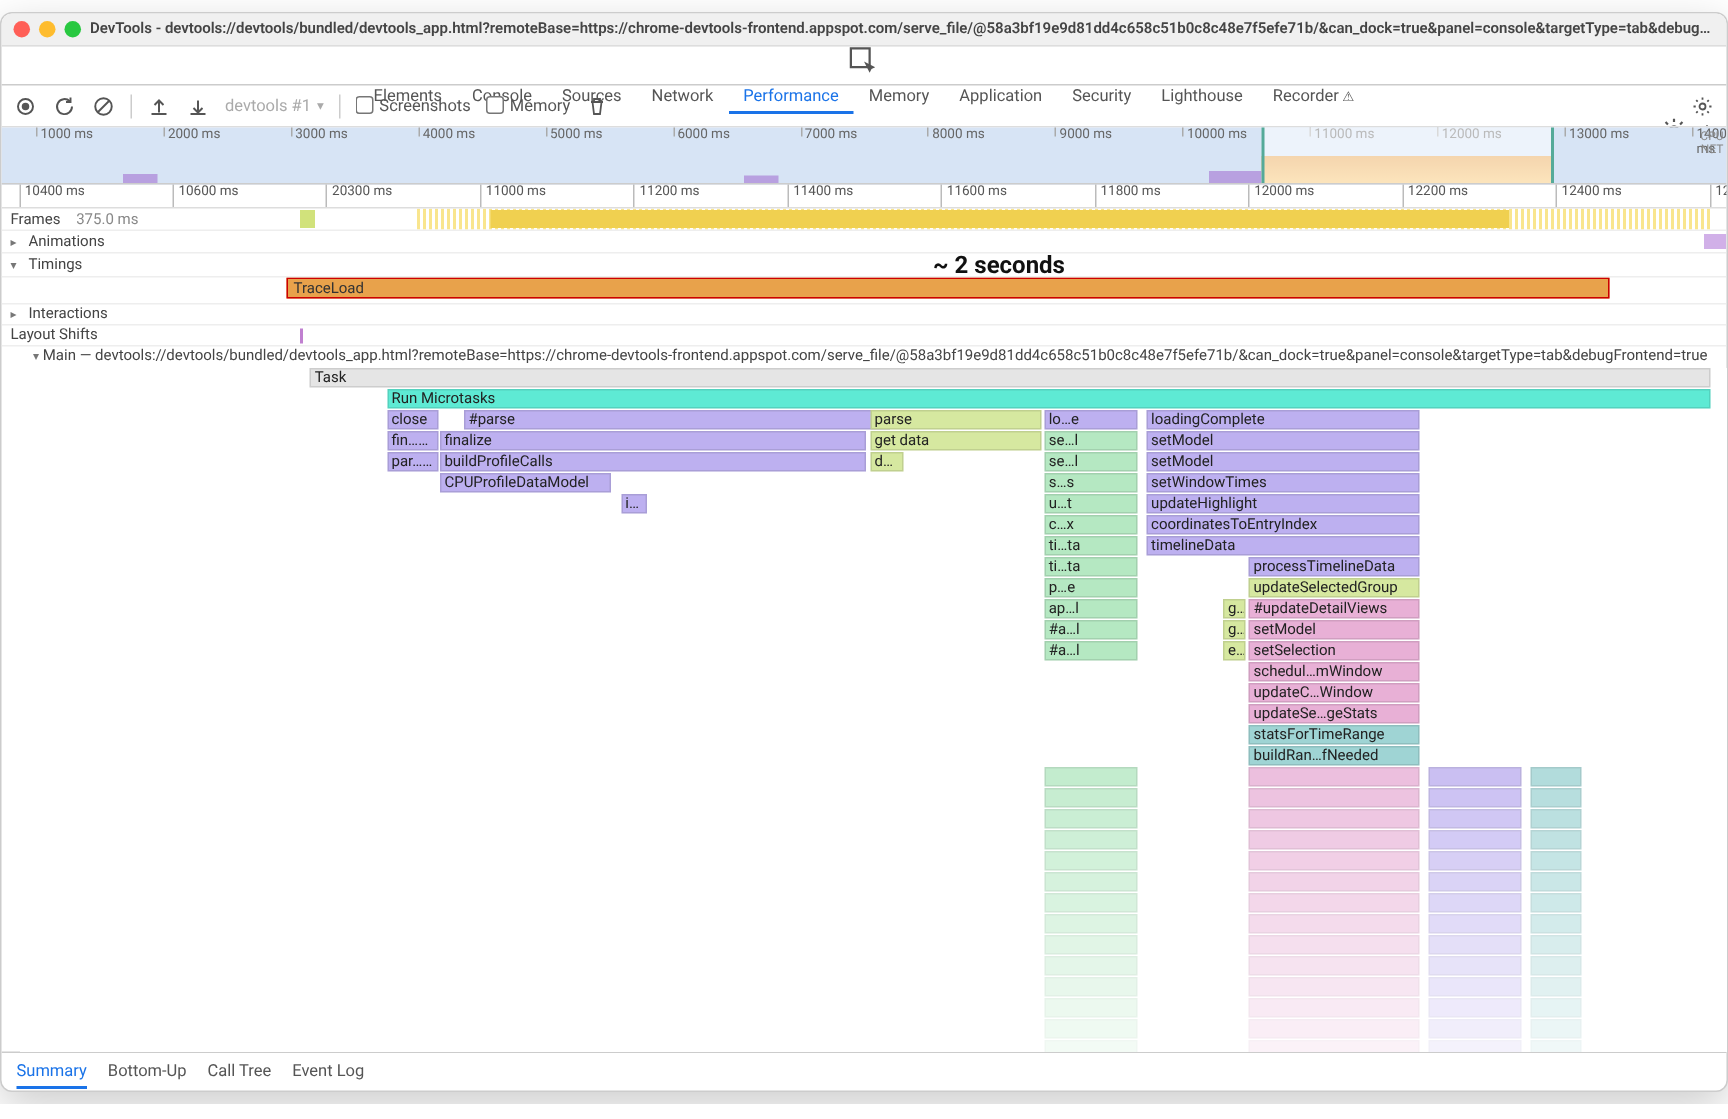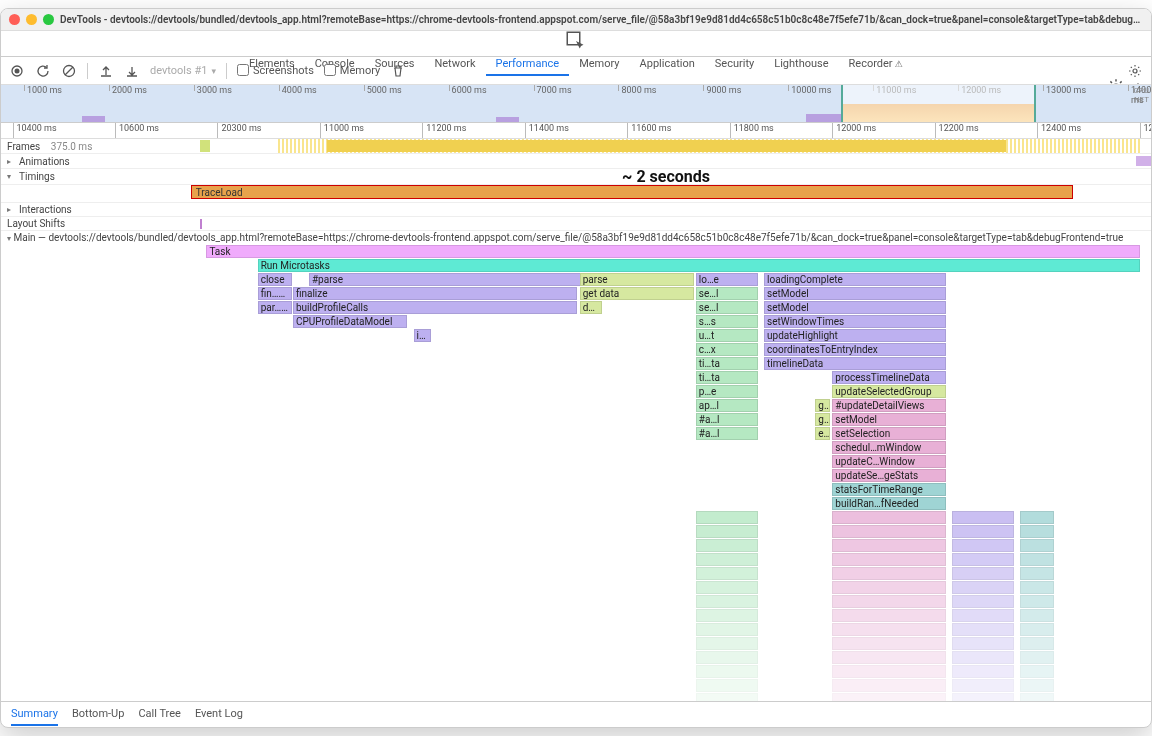--- a/index.html
+++ b/index.html
@@ -282,7 +282,7 @@
         </div>
     </div>
 
-    <div class="track-row" style="min-height:14px;border-bottom:none;">
+    <div class="track-row" style="min-height:14px;border-bottom:none;margin-left:15px;">
       <div style="padding:1px 6px;font-size:10px;color:#444;white-space:nowrap;overflow:hidden;width:100%;">
         <span class="disclosure" style="font-size:8px;color:#777;">▾</span>
         <span>Main — </span><span>devtools://devtools/bundled/devtools_app.html?remoteBase=https://chrome-devtools-frontend.appspot.com/serve_file/@58a3bf19e9d81dd4c658c51b0c8c48e7f5efe71b/&amp;can_dock=true&amp;panel=console&amp;targetType=tab&amp;debugFrontend=true</span>

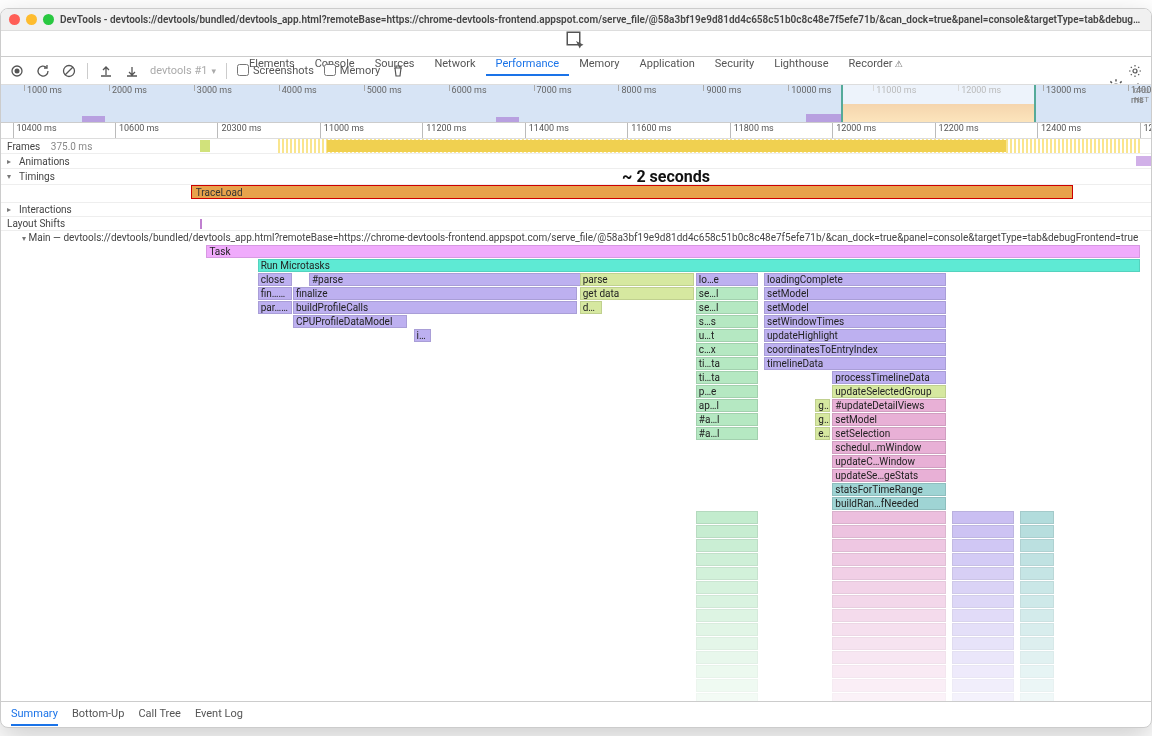--- a/index.html
+++ b/index.html
@@ -64,7 +64,7 @@
   .flame { flex:1; position:relative; overflow:auto; background:#fff;}
   .flame-row { height:14px; position:relative; }
   .flame-cell { position:absolute; top:0; height:13px; border:1px solid rgba(0,0,0,.1); font-size:10px; padding:0 2px; overflow:hidden; white-space:nowrap; text-overflow:ellipsis; color:#222; }
-  .c-task { background:#f0abfc; } .c-yellow{background:#5eead4;} .c-purple{background:#bdb0f0;} .c-green{background:#b5e8c2;} .c-teal{background:#9fd4d4;} .c-pink{background:#e8b0d6;} .c-lightgreen{background:#d6e8a0;}
+  .c-task { background:#e5e5e5; } .c-yellow{background:#5eead4;} .c-purple{background:#bdb0f0;} .c-green{background:#b5e8c2;} .c-teal{background:#9fd4d4;} .c-pink{background:#e8b0d6;} .c-lightgreen{background:#d6e8a0;}
   .stripes { position:absolute; top:0; bottom:0; background-image: repeating-linear-gradient(90deg,#f5d442 0 2px,#fff 2px 4px); opacity:.6; }
 
   

